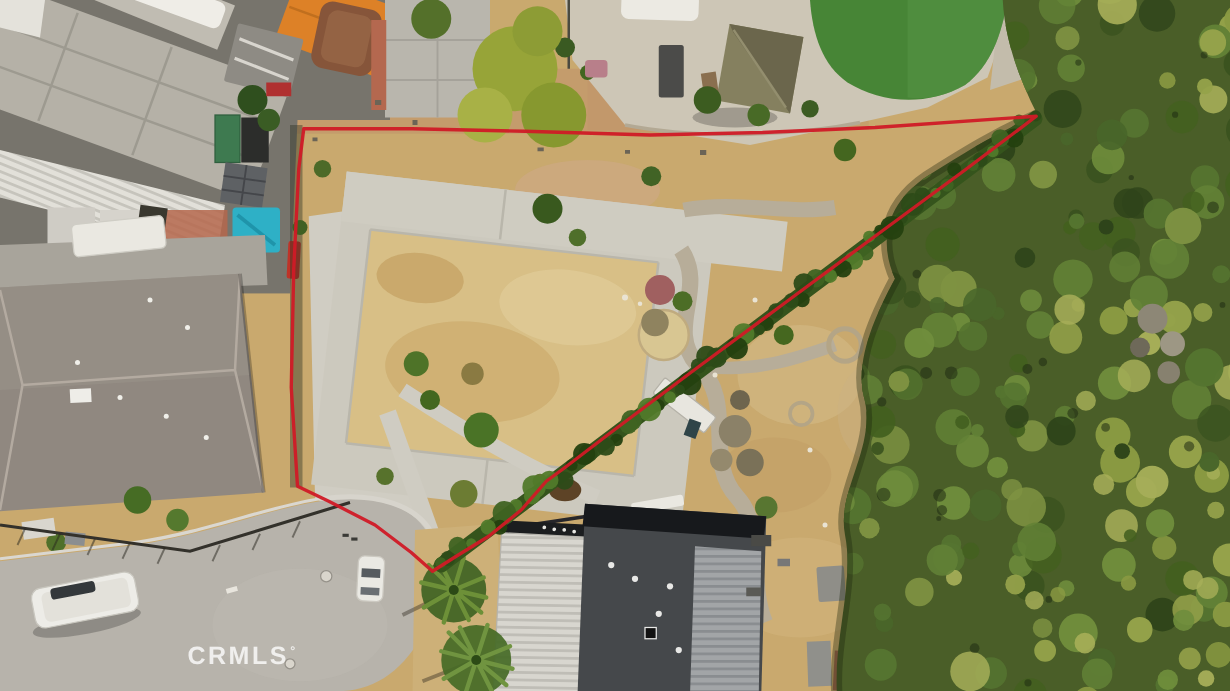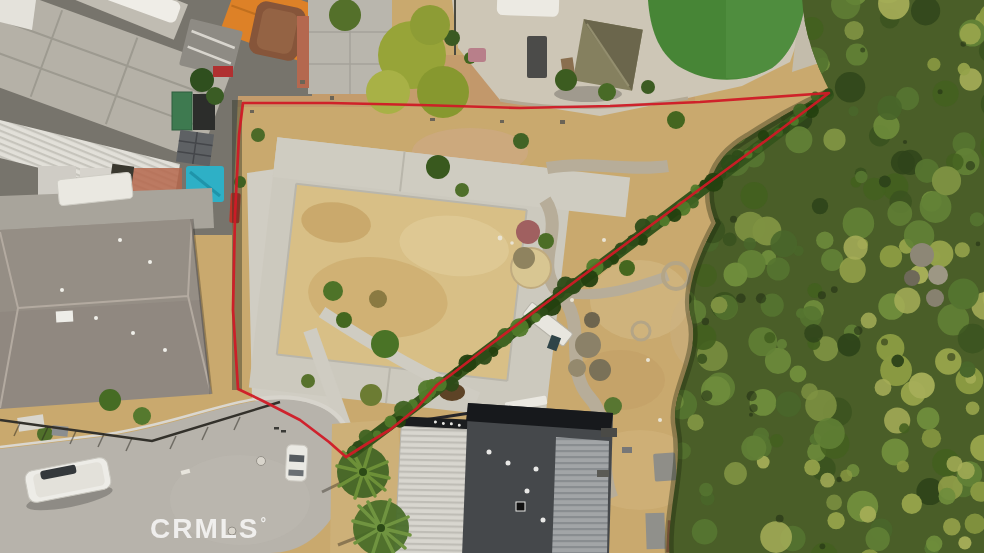--- a/index.html
+++ b/index.html
@@ -7,7 +7,7 @@
   .stage svg{position:absolute;left:0;top:0;filter:blur(.35px);}
   .watermark{
     position:absolute;left:150px;top:515px;
-    font-size:28px;font-weight:600;letter-spacing:2px;
+    font-size:20px;font-weight:600;letter-spacing:2px;
     color:var(--watermark-white,rgba(255,255,255,.78));
     user-select:none;line-height:1;text-align:right;
   }

